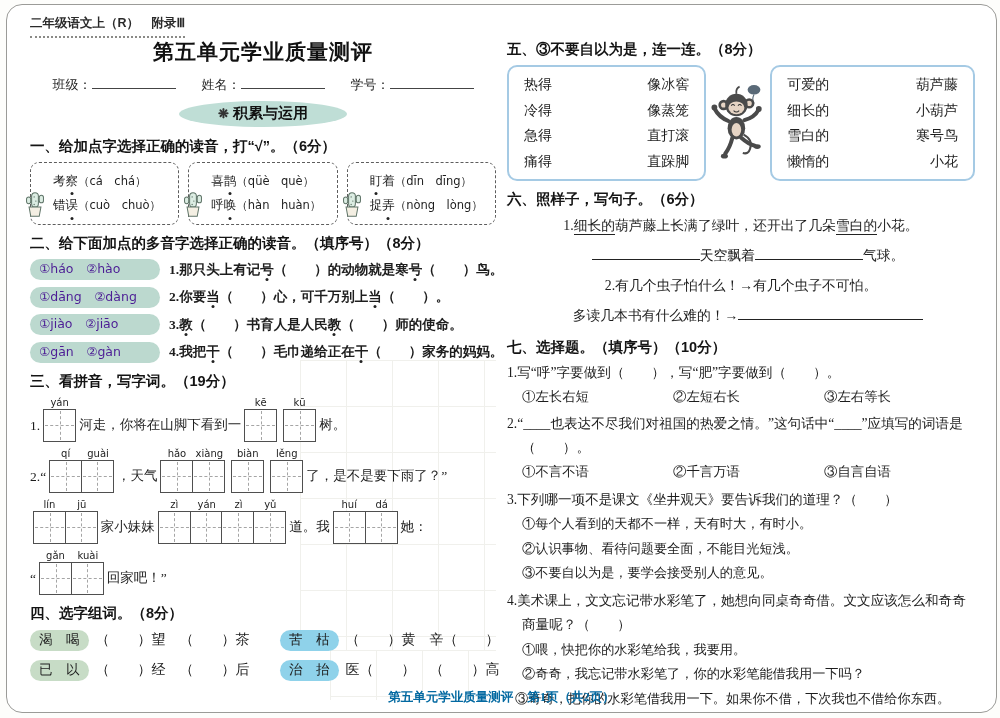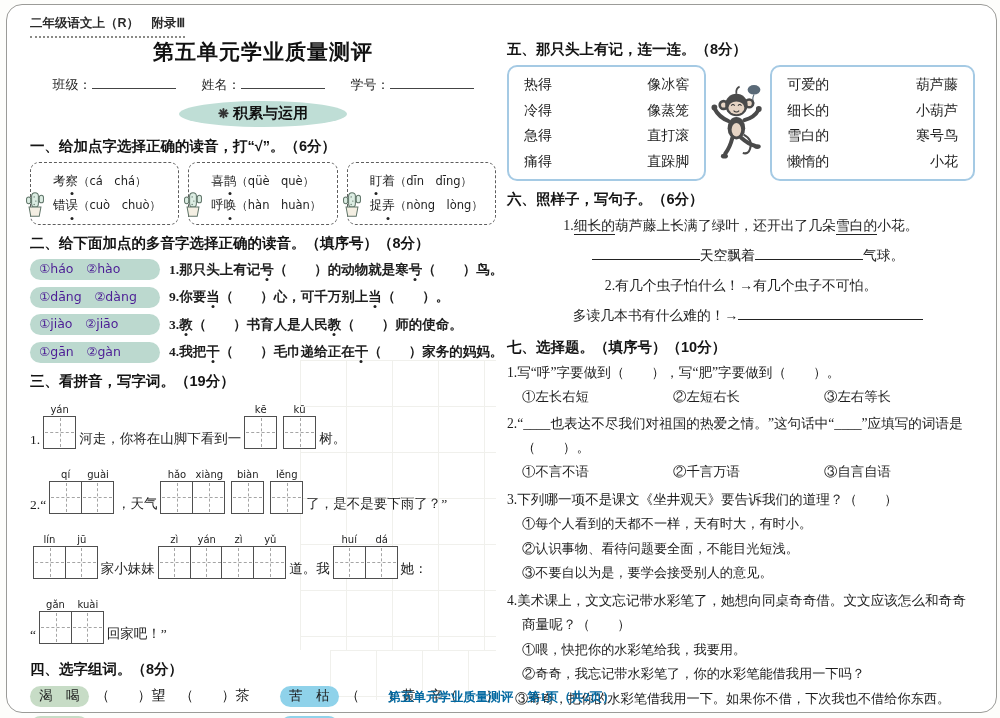--- a/index.html
+++ b/index.html
@@ -366,7 +366,7 @@
 
 <div class="col col-right">
 
-  <div class="qh first" style="margin-top:0;">五、那只头上有记，连一连。（8分）</div>
+  <div class="qh first" style="margin-top:0;">五、③不要自以为是，连一连。（8分）</div>
   <div class="match-row">
     <div class="mbox b1">
       <div class="mrow">

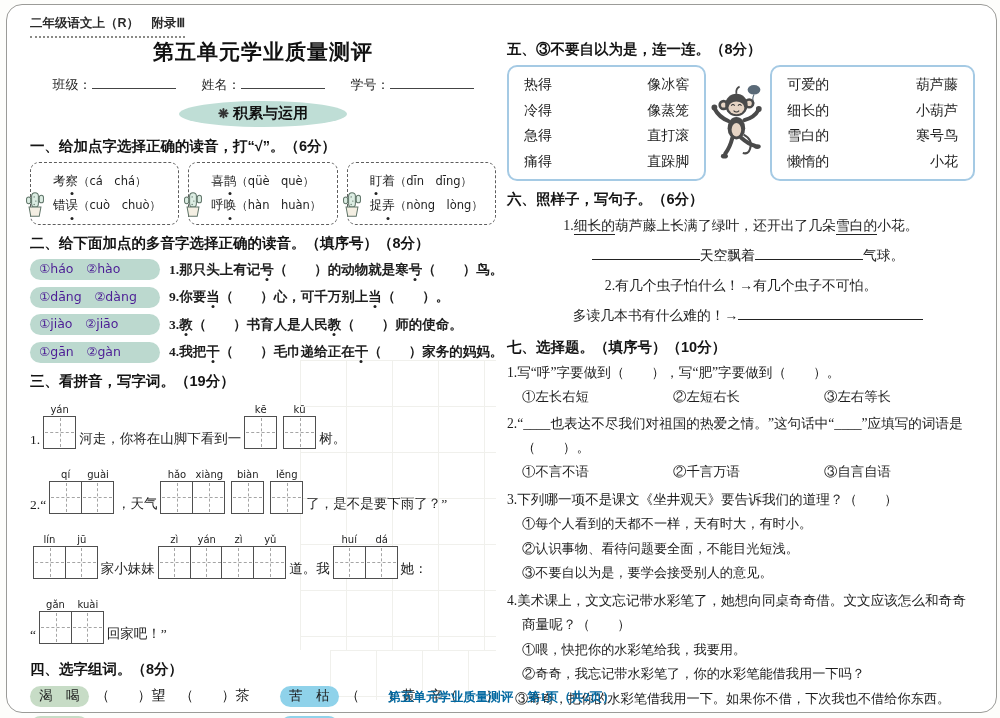--- a/index.html
+++ b/index.html
@@ -213,7 +213,7 @@
   </div>
   <div class="q2-row">
     <span class="q2-chip">①dāng　②dàng</span>
-    <span class="q2-sent"><b><span>9.你要</span><span class="dot">当</span><span>（　　）心，可千万别上</span><span class="dot">当</span><span>（　　）。</span></b></span>
+    <span class="q2-sent"><b><span>2.你要</span><span class="dot">当</span><span>（　　）心，可千万别上</span><span class="dot">当</span><span>（　　）。</span></b></span>
   </div>
   <div class="q2-row">
     <span class="q2-chip">①jiào　②jiāo</span>

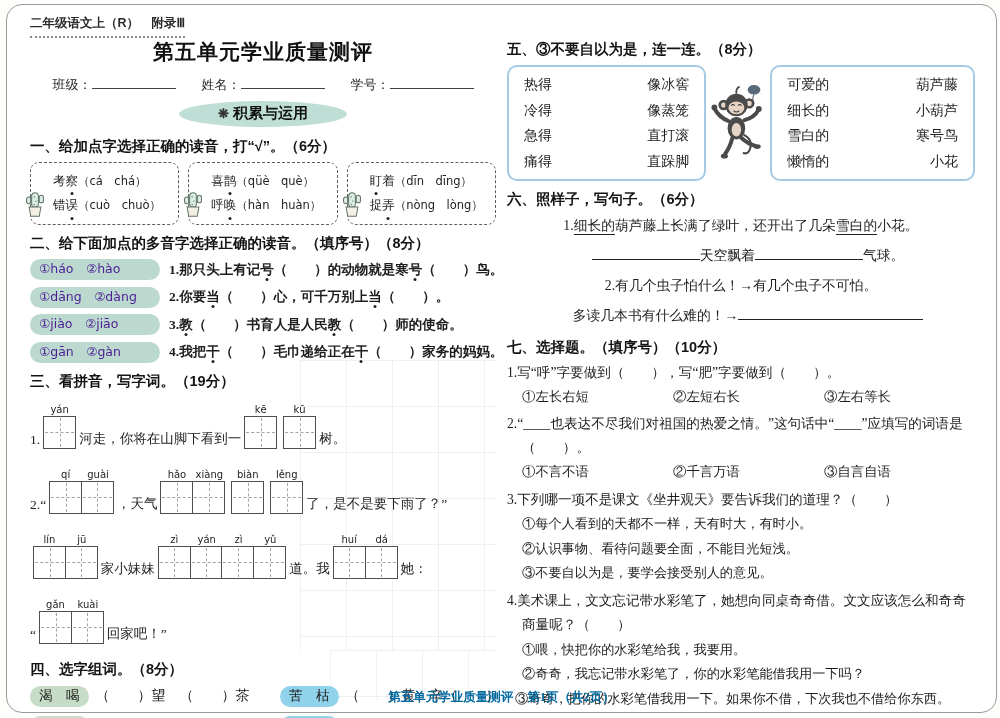--- a/index.html
+++ b/index.html
@@ -78,7 +78,7 @@
   
   .q3line{display:flex;align-items:flex-end;margin-top:5px;flex-wrap:nowrap;}
   .q3t{font-size:13.5px;padding-bottom:8px;white-space:nowrap;}
-  .tzg{display:inline-flex;margin:7px 3px;}
+  .tzg{display:inline-flex;margin:0 3px;}
   .tzg-cell{display:inline-flex;flex-direction:column;align-items:center;}
   .tzg-py{font-family:"DejaVu Sans",sans-serif;font-size:10px;height:13px;line-height:13px;color:#222;}
   .tzg-box{width:33px;height:33px;border:1.2px solid #4f4f4f;position:relative;background:#fff;box-sizing:border-box;}

